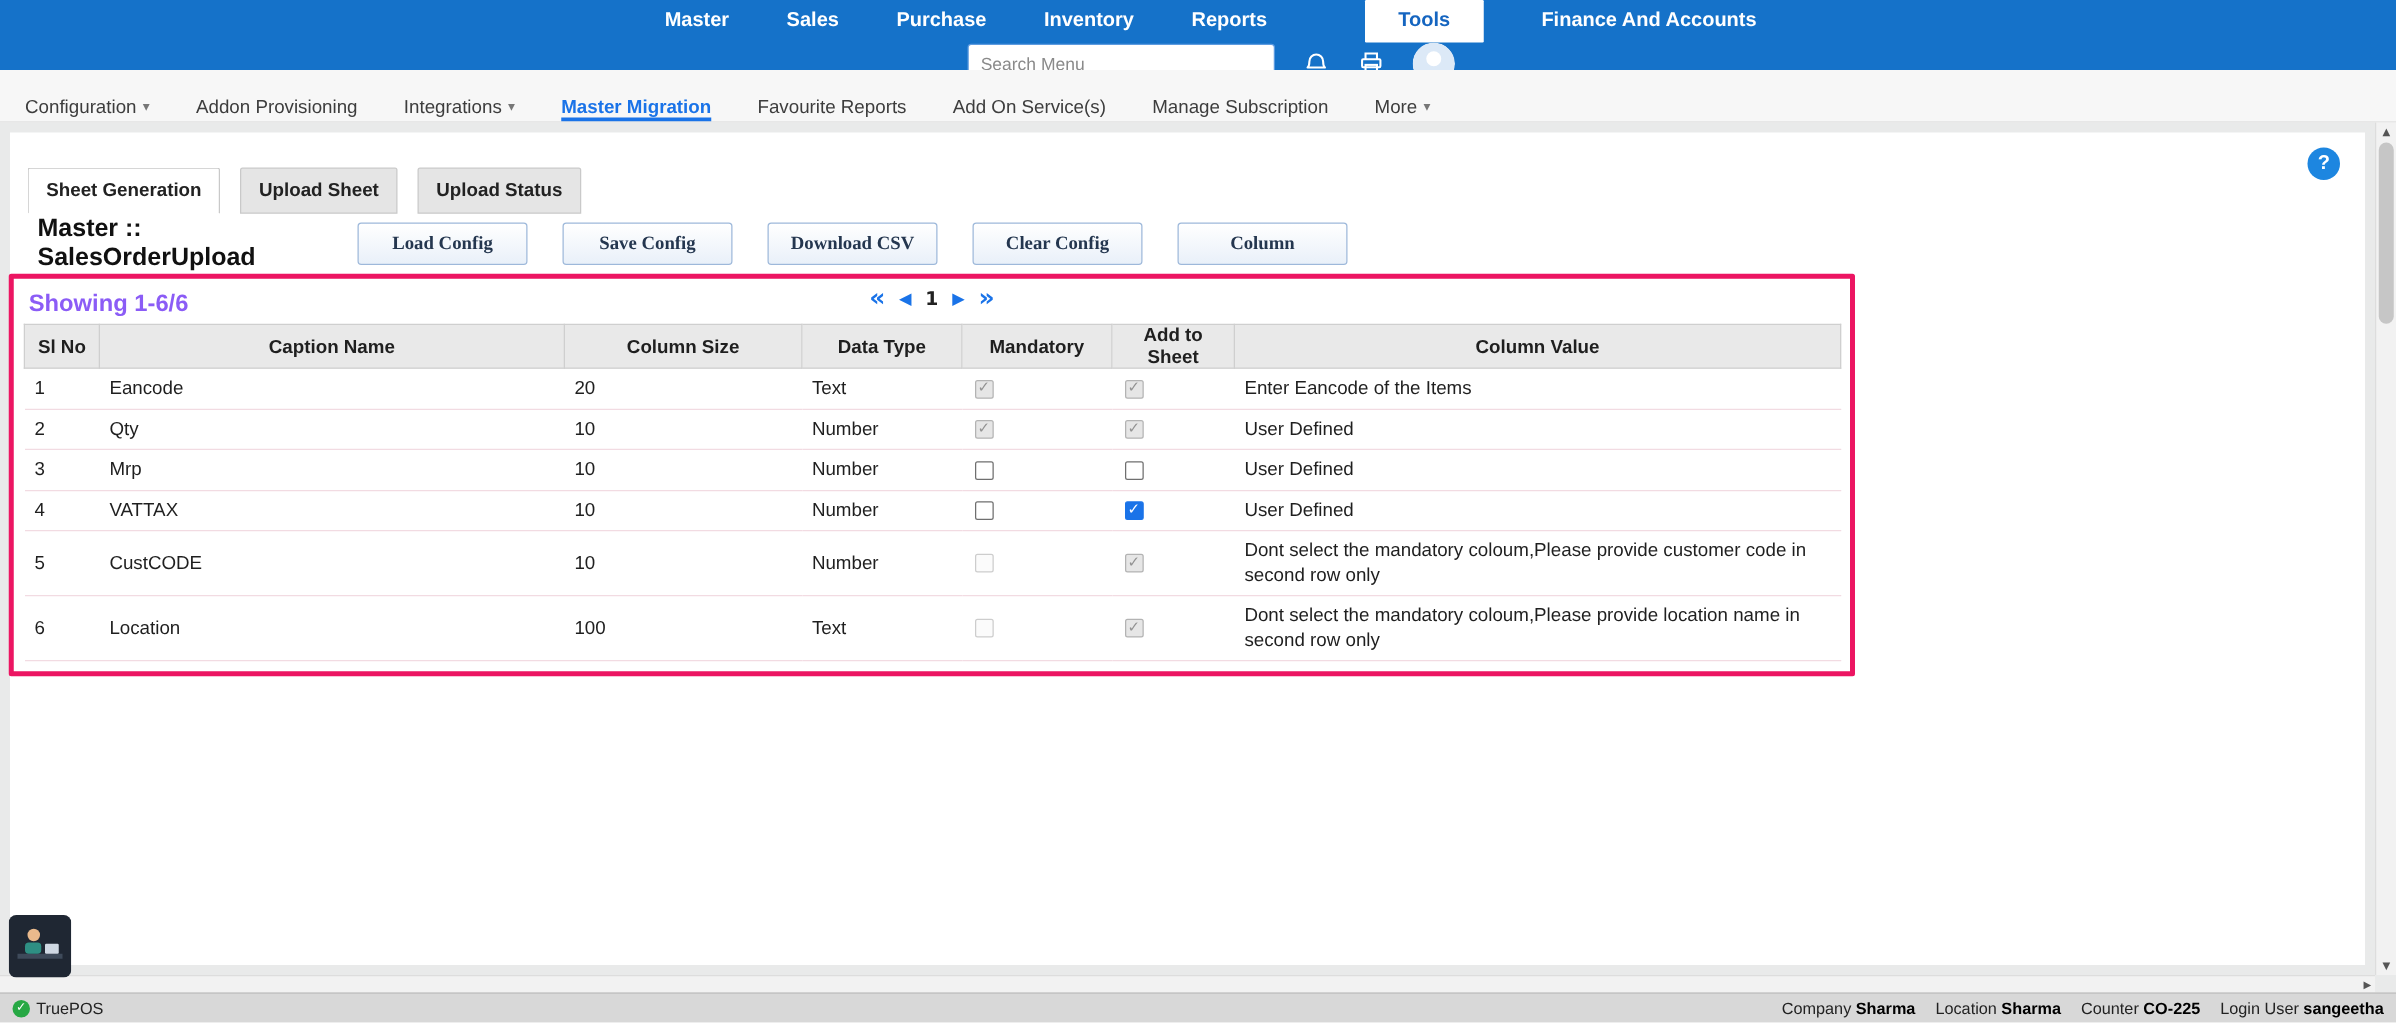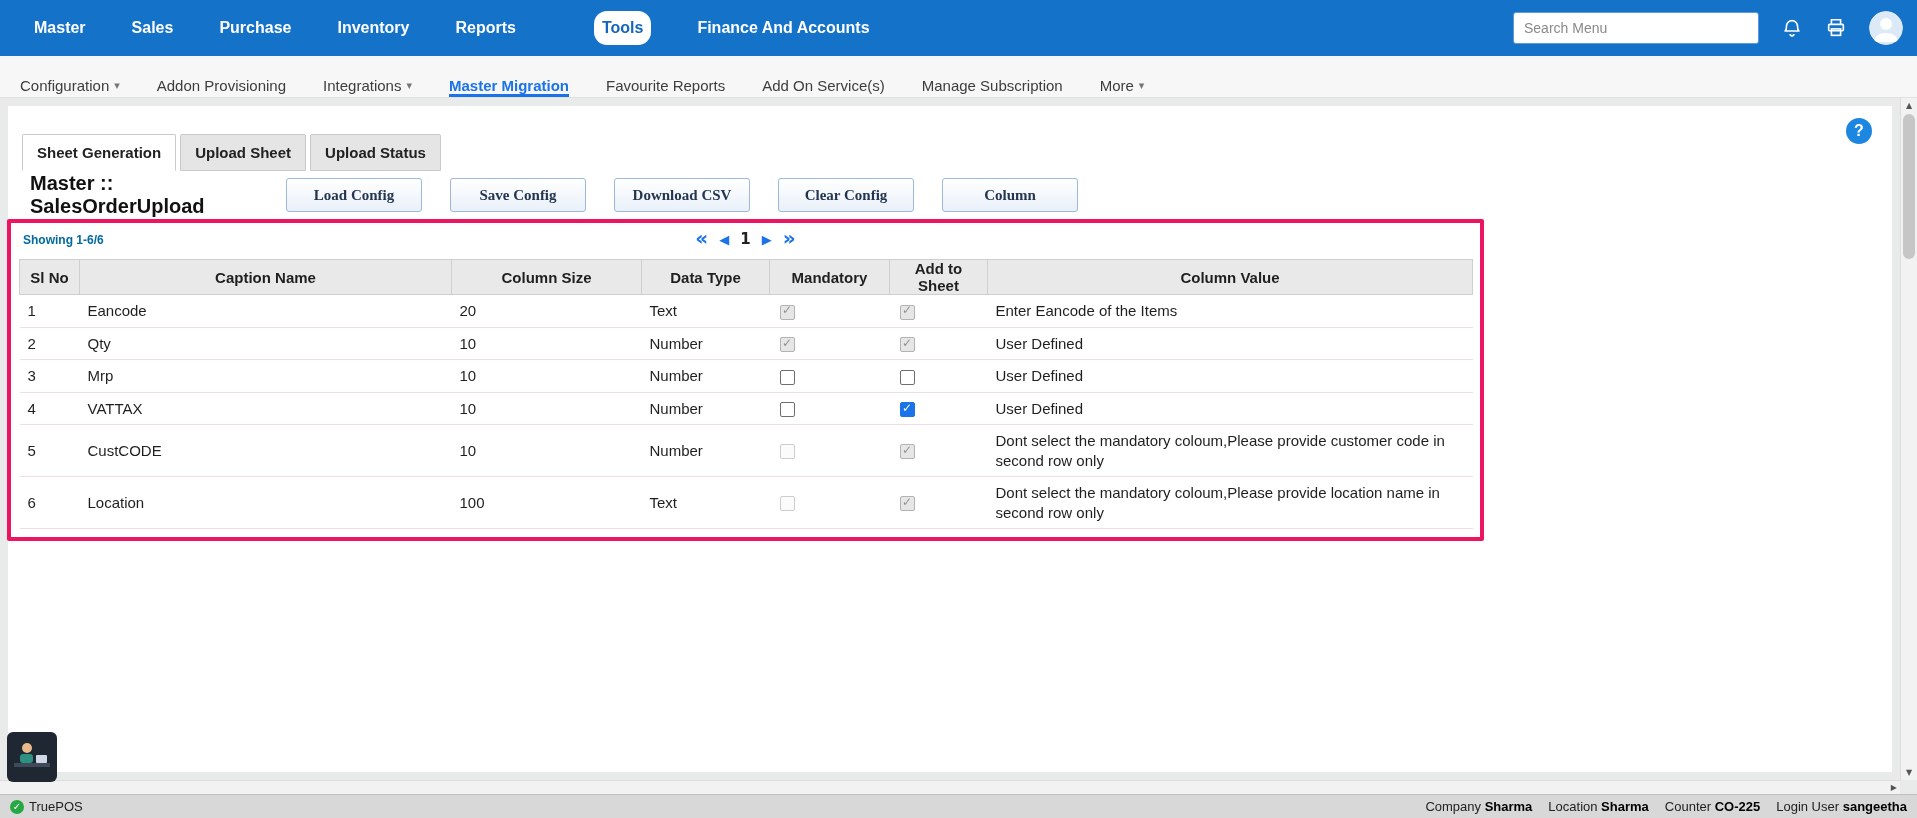--- a/index.html
+++ b/index.html
@@ -8,7 +8,7 @@
 
   
   .topnav{position:absolute;top:0;left:0;right:0;height:56px;background:var(--topnav-bg,#1572c9);
-    display:flex;align-items:center;justify-content:space-between;padding:0 14px 0 34px;box-sizing:border-box;}
+    display:flex;align-items:center;justify-content:space-between;padding:0 14px 0 34px;box-sizing:border-box;flex-direction:column;}
   .tn-items{display:flex;align-items:center;gap:46px;}
   .tn-item{color:#fff;font-size:16px;font-weight:700;cursor:pointer;white-space:nowrap;}
   .tn-item.active{background:#fff;color:var(--tools-active-color,#1565c0);padding:8px 8px;border-radius:13px;margin-left:32px;}

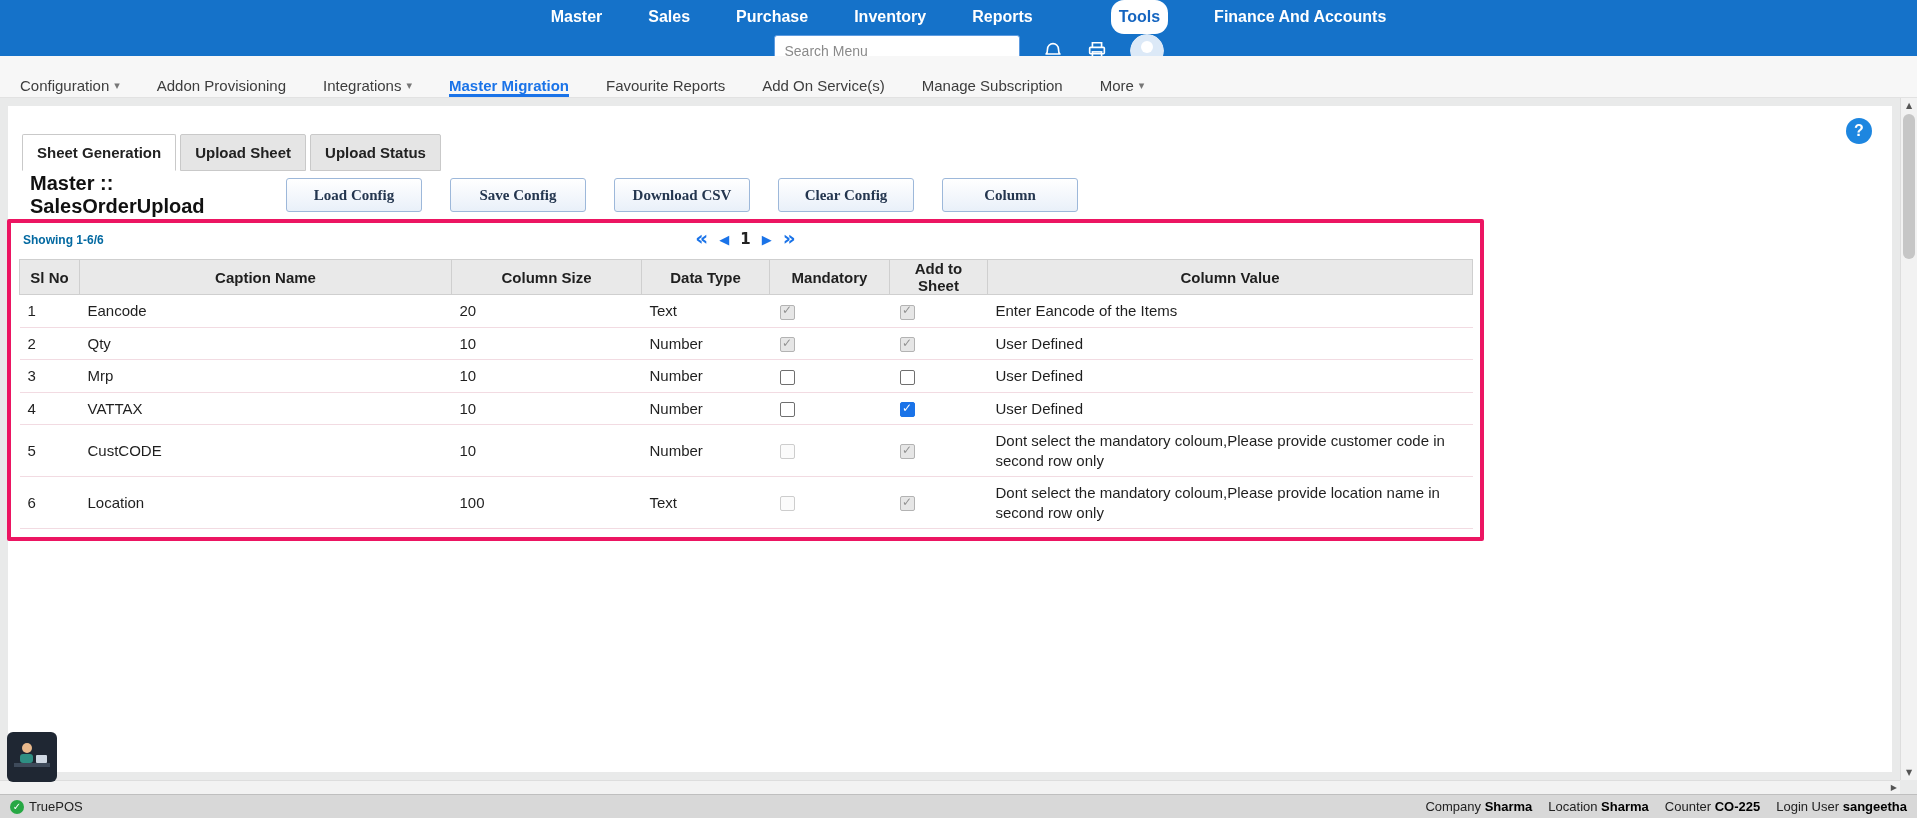--- a/index.html
+++ b/index.html
@@ -11,7 +11,7 @@
     display:flex;align-items:center;justify-content:space-between;padding:0 14px 0 34px;box-sizing:border-box;flex-direction:column;}
   .tn-items{display:flex;align-items:center;gap:46px;}
   .tn-item{color:#fff;font-size:16px;font-weight:700;cursor:pointer;white-space:nowrap;}
-  .tn-item.active{background:#fff;color:var(--tools-active-color,#1565c0);padding:8px 8px;border-radius:13px;margin-left:32px;}
+  .tn-item.active{background:#fff;color:var(--tools-active-color,#1565c0);padding:8px 27px;border-radius:1px;margin-left:32px;}
   .tn-right{display:flex;align-items:center;gap:22px;}
   .search{width:224px;height:30px;border:1px solid #5d9be0;border-radius:3px;padding:0 10px;font-size:14px;
     color:#000000;outline:none;font-family:inherit;box-sizing:content-box;}

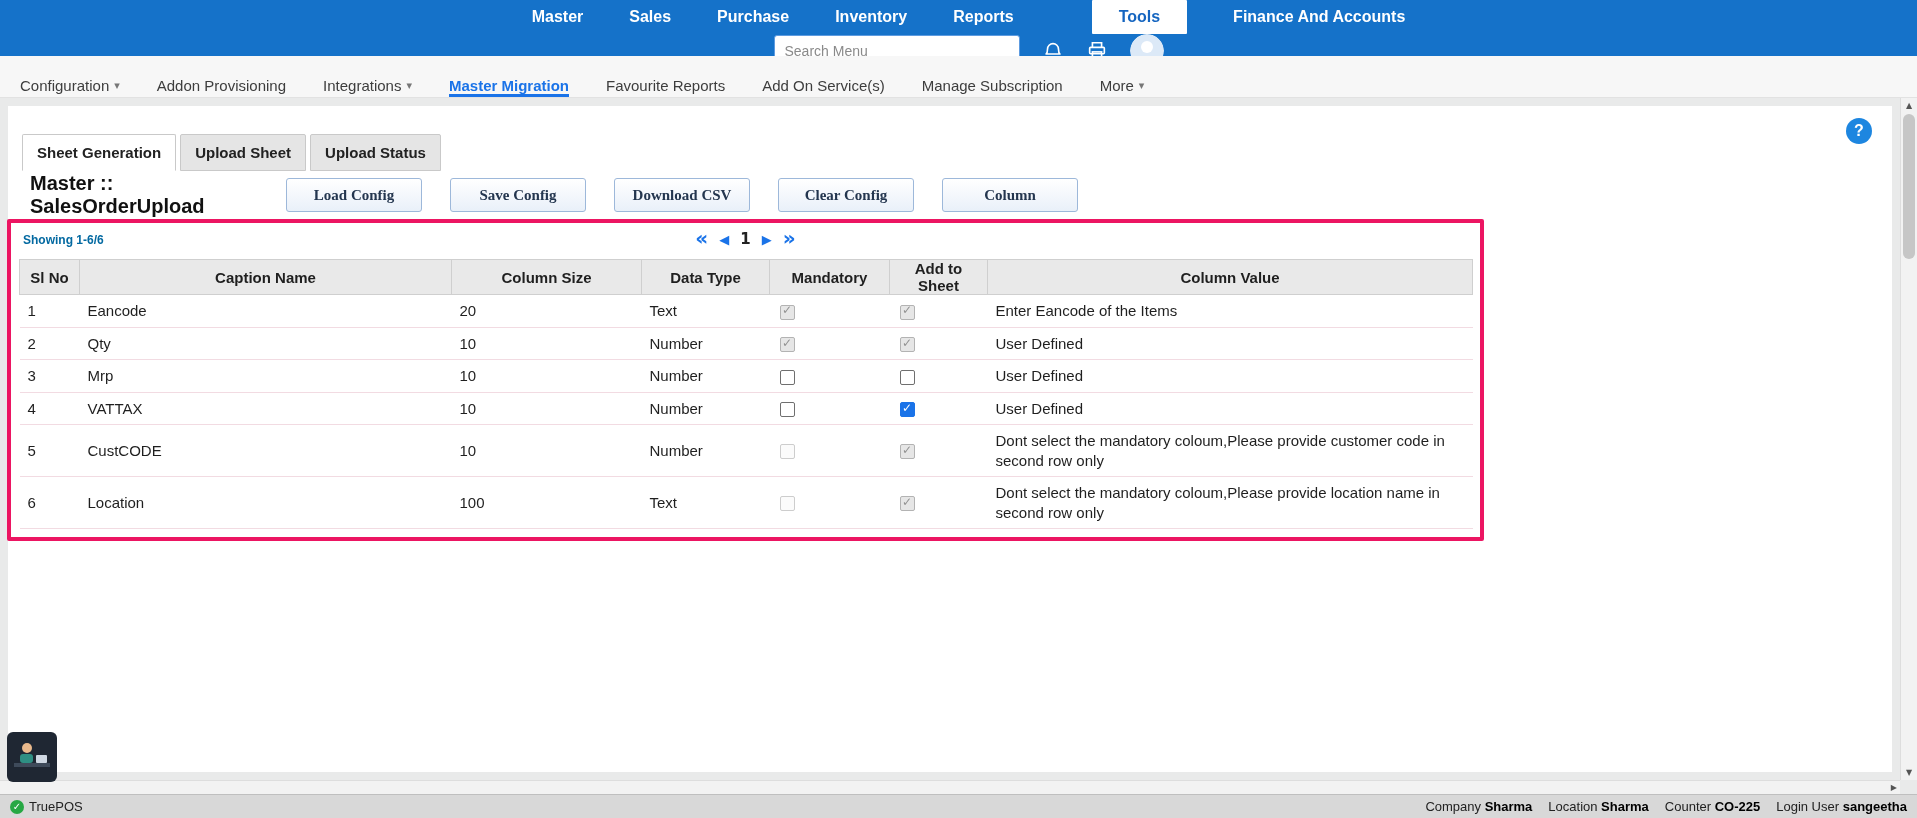--- a/index.html
+++ b/index.html
@@ -35,7 +35,7 @@
     color:#fff;font-size:16px;font-weight:700;display:flex;align-items:center;justify-content:center;cursor:pointer;}
 
   .tabs{display:flex;margin:28px 0 0 14px;}
-  .tab{padding:9px 14px;background:#e5e5e5;border:1px solid #c9c9c9;margin-right:4px;font-size:15px;font-weight:700;
+  .tab{padding:9px 14px;background:#e5e5e5;border:1px solid #c9c9c9;margin-right:16px;font-size:15px;font-weight:700;
     color:#222;cursor:pointer;border-radius:2px 2px 0 0;}
   .tab.active{background:#fff;border-bottom-color:#fff;}
 

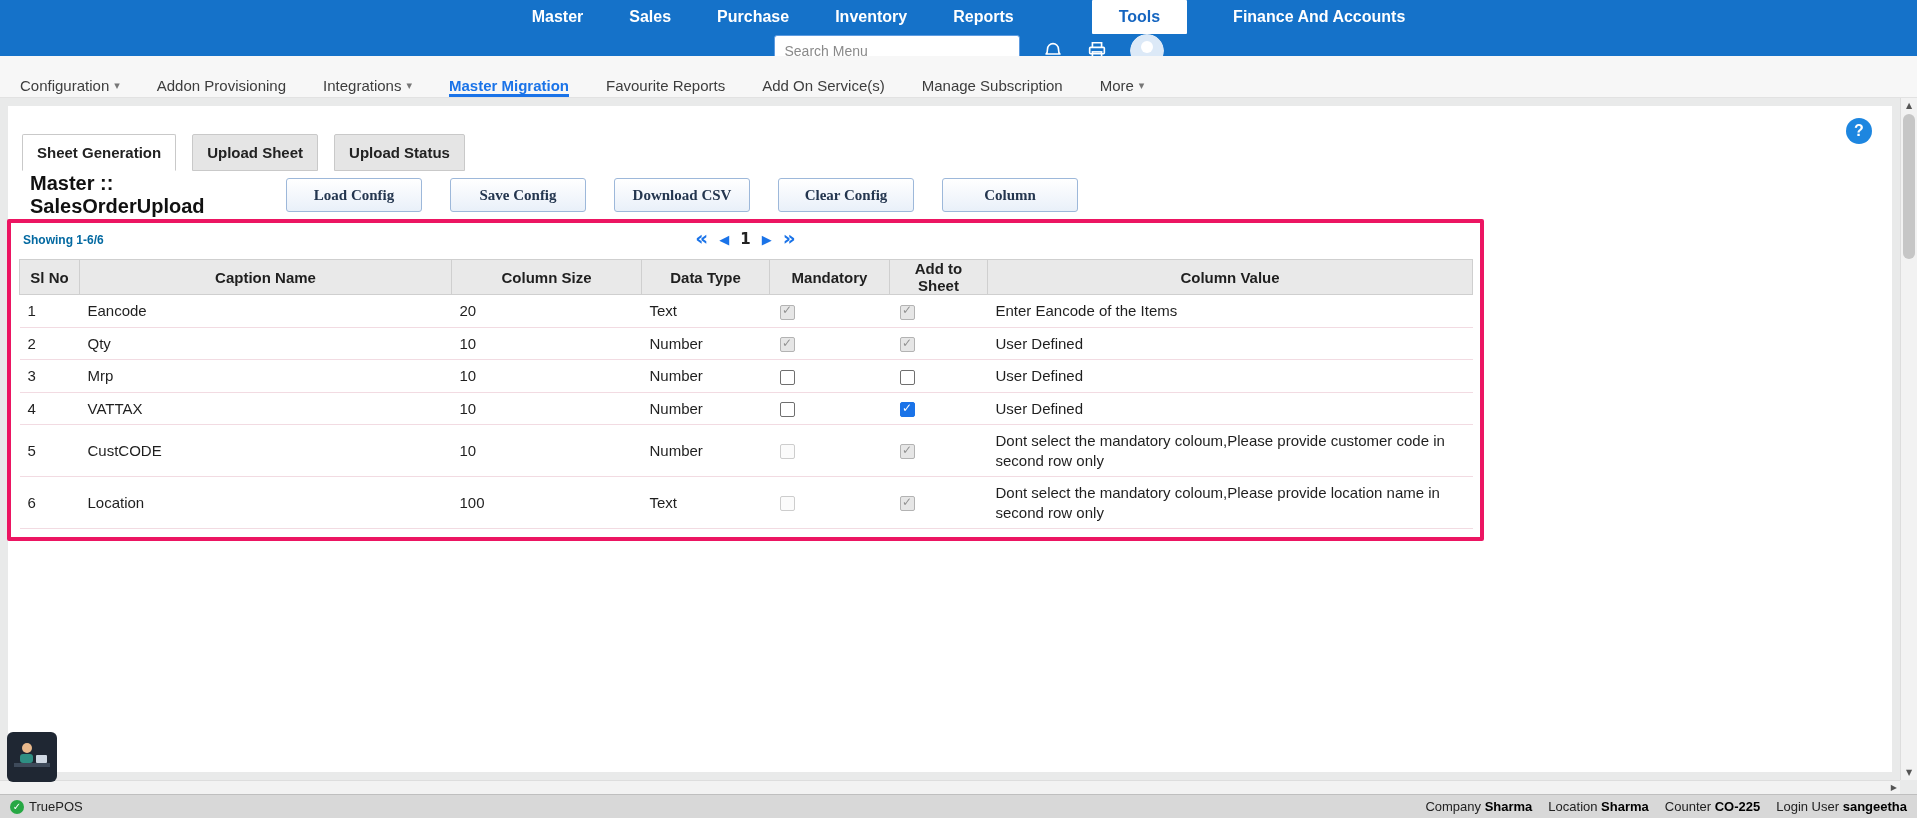--- a/index.html
+++ b/index.html
@@ -49,7 +49,7 @@
   .grid{margin:6px 0 0 -1px;width:1477px;box-sizing:border-box;border:4px solid var(--highlight,#ec1562);
     border-radius:2px;padding:2px 8px 8px 8px;background:#fff;}
   .grid-top{position:relative;height:34px;}
-  .showing{position:absolute;left:4px;top:8px;font-size:12px;font-weight:600;color:#0369a1;}
+  .showing{position:absolute;left:4px;top:8px;font-size:19px;font-weight:600;color:#8b5cf6;}
   .pager{position:absolute;left:50%;top:5px;transform:translateX(-50%);display:flex;align-items:center;gap:11px;
     font-family:"DejaVu Sans",sans-serif;}
   .pg{color:var(--accent,#1a73e8);font-size:13px;cursor:pointer;line-height:1;}

